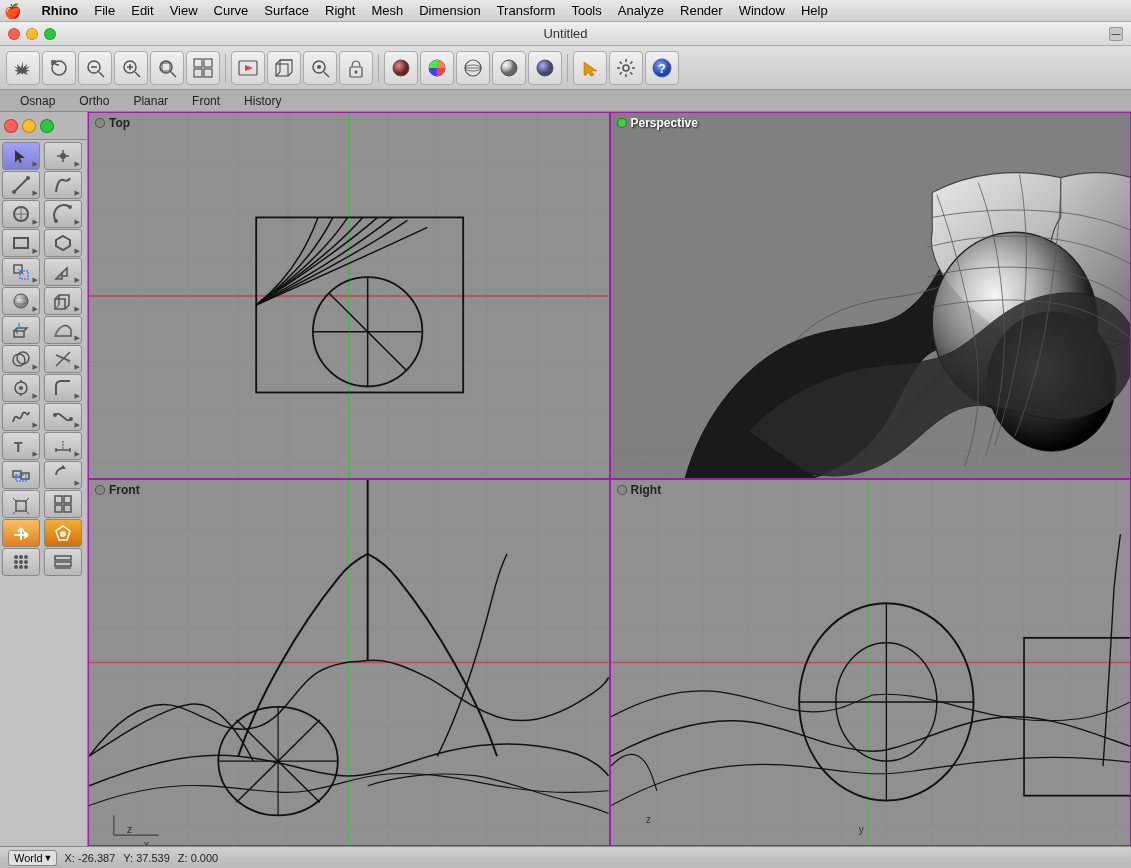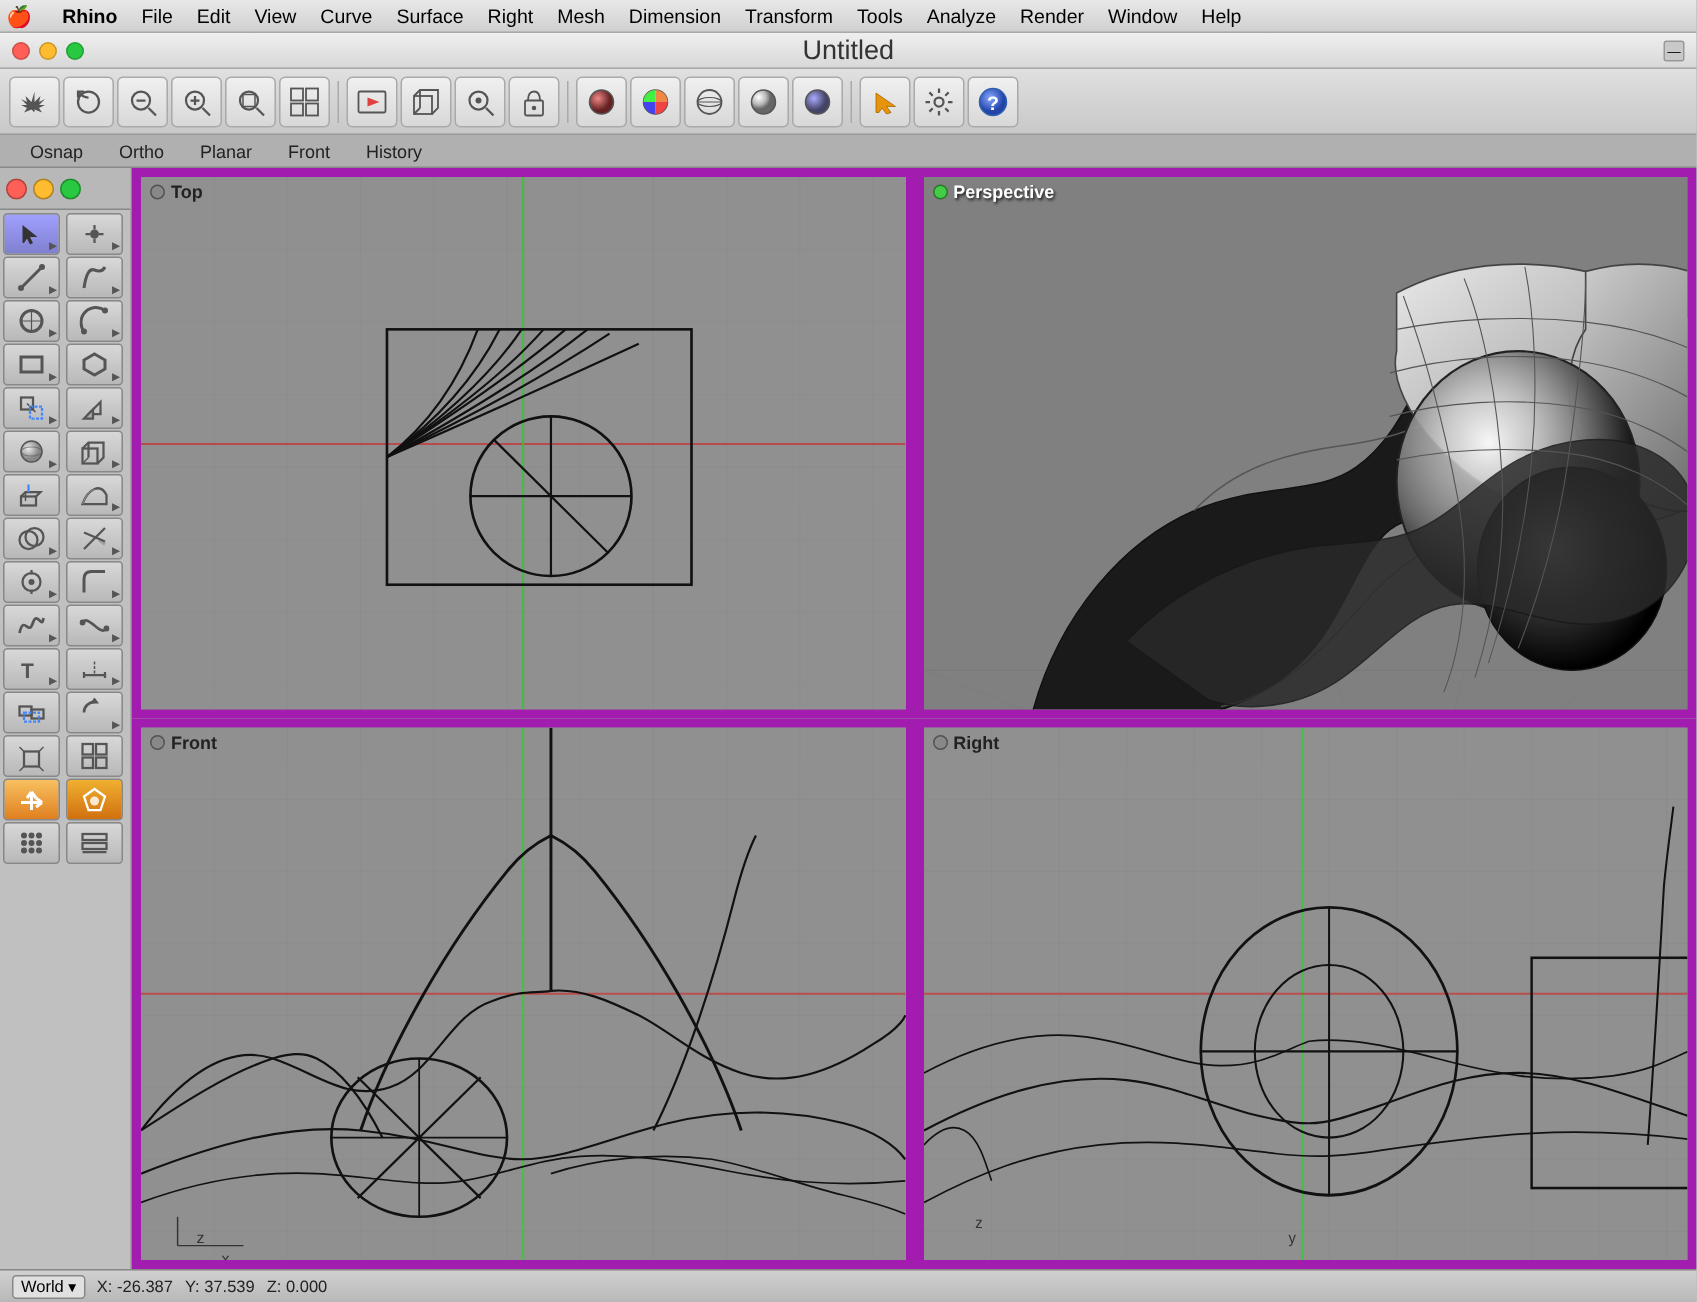--- a/index.html
+++ b/index.html
@@ -65,7 +65,7 @@
     .tl-yellow { background: #febc2e; }
     .tl-green { background: #28c840; }
     #titlebar .title {
-      font-size: 18px;
+      font-size: 13px;
       color: #333;
     }
     #titlebar .collapse-btn {

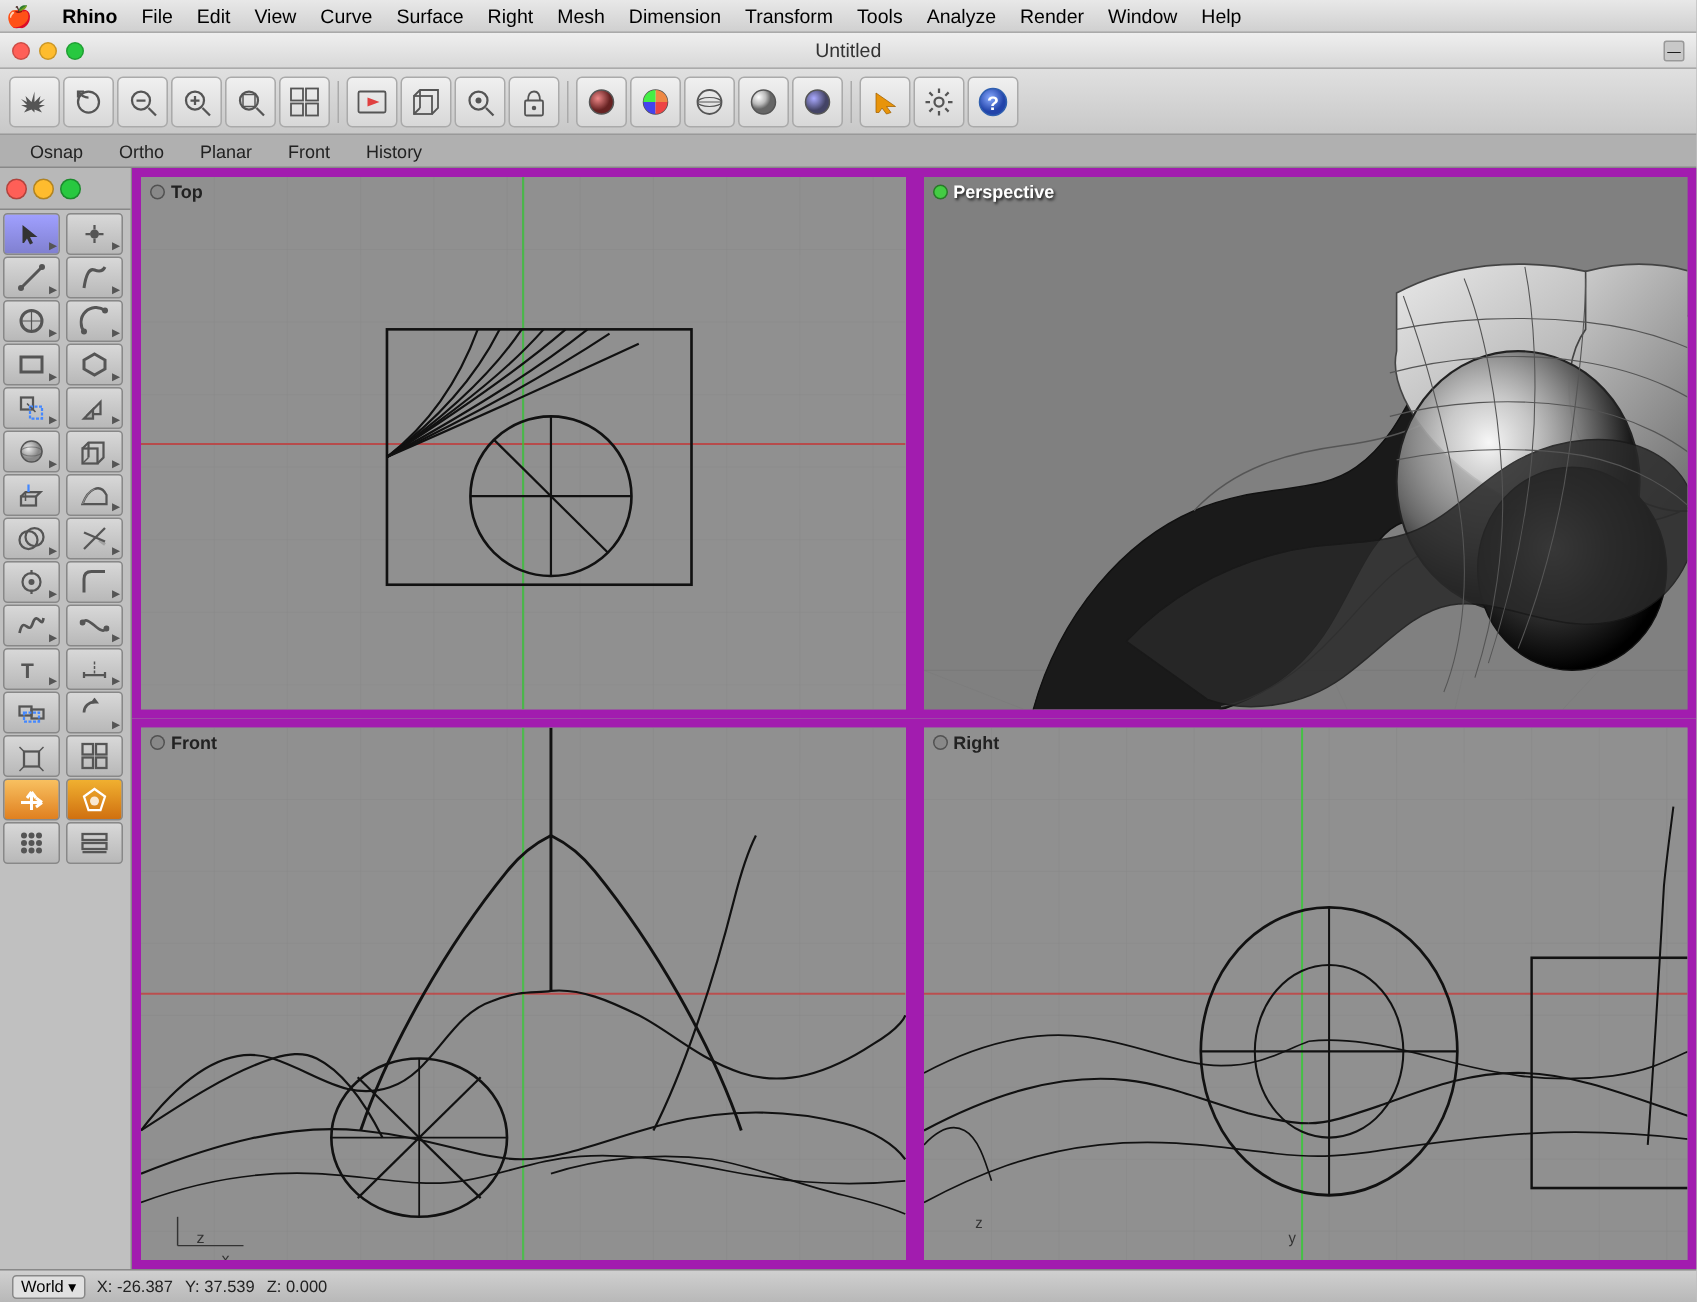--- a/index.html
+++ b/index.html
@@ -207,7 +207,7 @@
     .viewport {
       position: relative;
       overflow: hidden;
-      border: 6px solid #a21caf;
+      border: 1px solid #a21caf;
     }
 
     .viewport-label {

